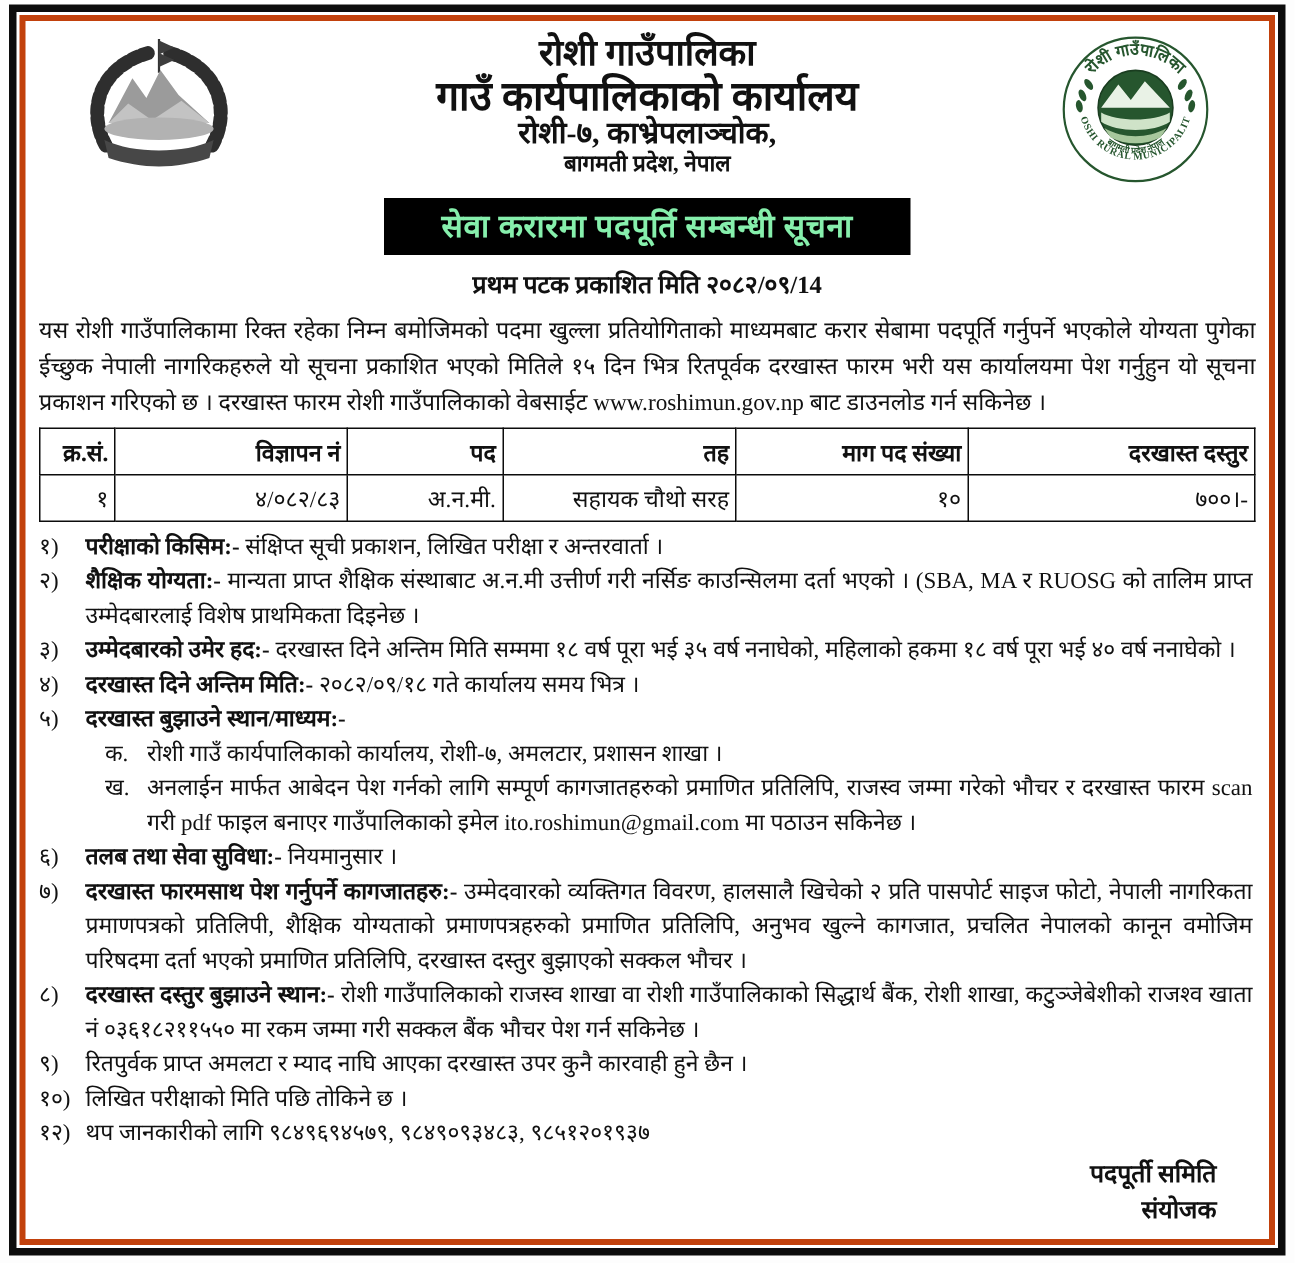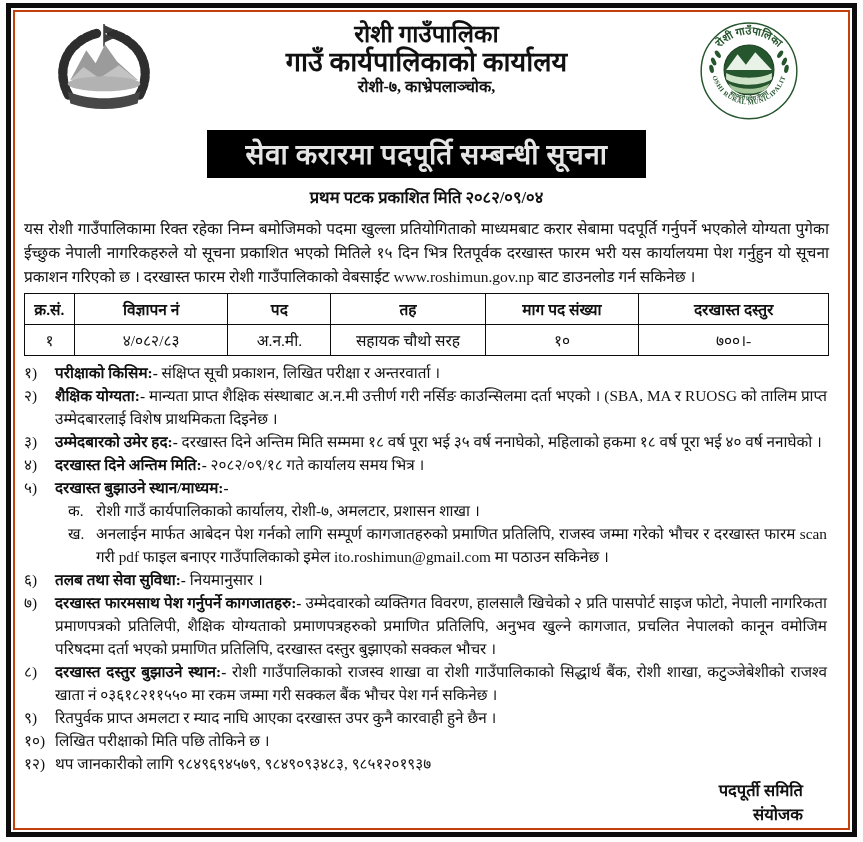--- a/index.html
+++ b/index.html
@@ -12,8 +12,8 @@
   }
   .page-inner {
     position: absolute; inset: 2px;
-    border: 2px solid #c2410c;
-    padding: 5px 19px 2px 9px;
+    border: 4px solid #c2410c;
+    padding: 5px 9px 2px 9px;
     overflow: hidden;
     background: #fff;
   }

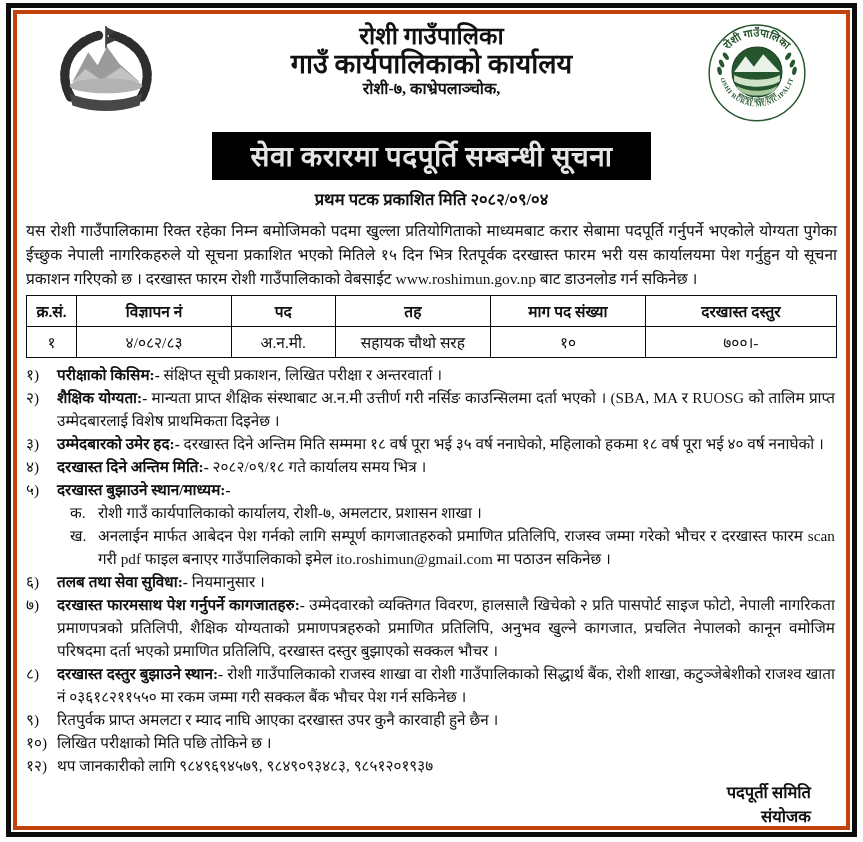--- a/index.html
+++ b/index.html
@@ -24,7 +24,7 @@
   .head-lines { text-align: center; padding-top: 2px; }
   .head-muni   { font-size: 24px; font-weight: bold; line-height: 30px; }
   .head-office { font-size: 27px; font-weight: bold; line-height: 27px; }
-  .head-addr1  { font-size: 16px; font-weight: bold; line-height: 22px; }
+  .head-addr1  { font-size: 20px; font-weight: bold; line-height: 22px; }
   .head-addr2  { font-size: 15px; font-weight: bold; line-height: 20px; }
 
   

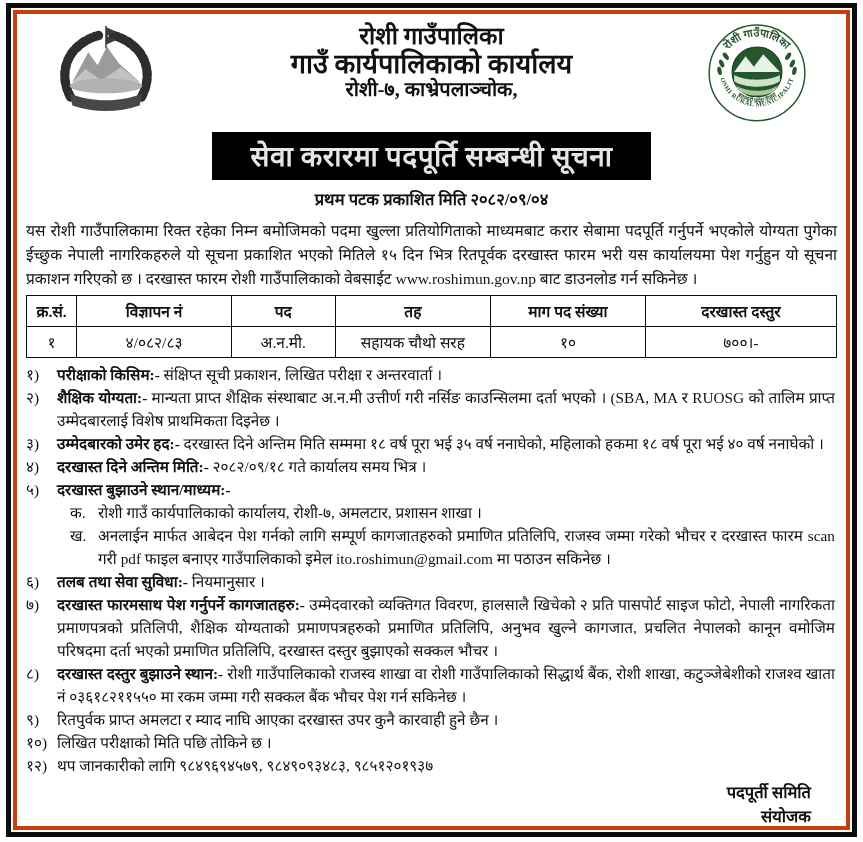--- a/index.html
+++ b/index.html
@@ -92,6 +92,7 @@
       <div class="head-muni">रोशी गाउँपालिका</div>
       <div class="head-office">गाउँ कार्यपालिकाको कार्यालय</div>
       <div class="head-addr1">रोशी-७, काभ्रेपलाञ्चोक,</div>
+      <div class="head-addr2">बागमती प्रदेश, नेपाल</div>
     </div>
 
     <div class="logo-cell">

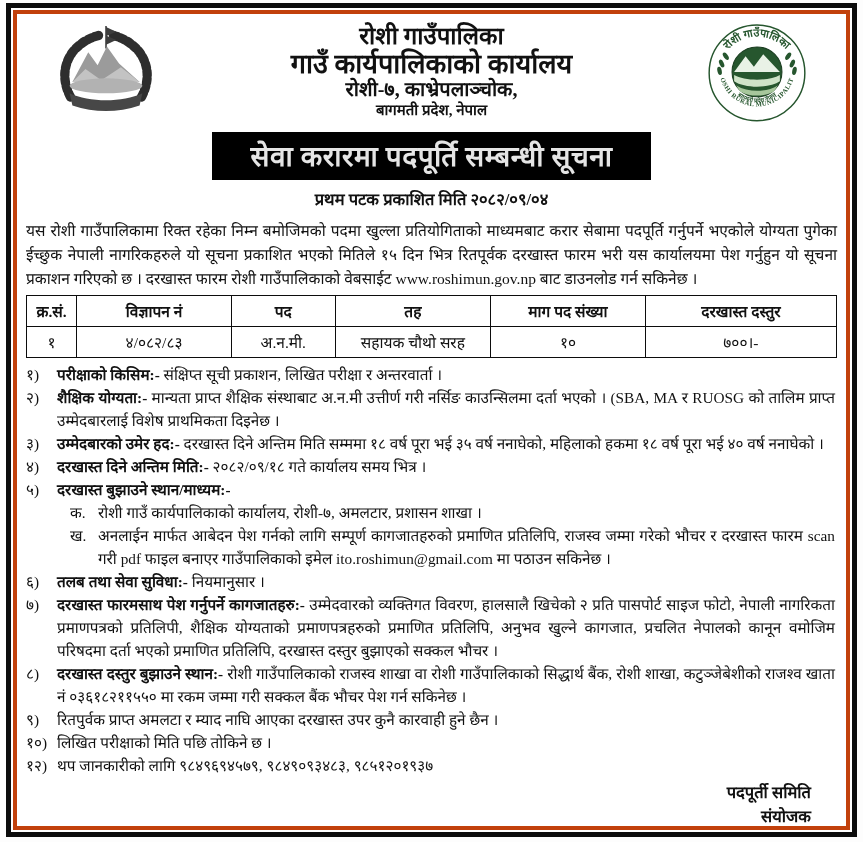--- a/index.html
+++ b/index.html
@@ -30,8 +30,8 @@
   
   .banner-row { text-align: center; margin-top: 5px; }
   .banner {
-    display: inline-block; background: #000; color: #e5e5e5;
-    font-size: 28px; font-weight: bold;
+    display: inline-block; background: #000; color: #86efac;
+    font-size: 21px; font-weight: bold;
     padding: 4px 38px 6px 38px; letter-spacing: 0.5px;
   }
 

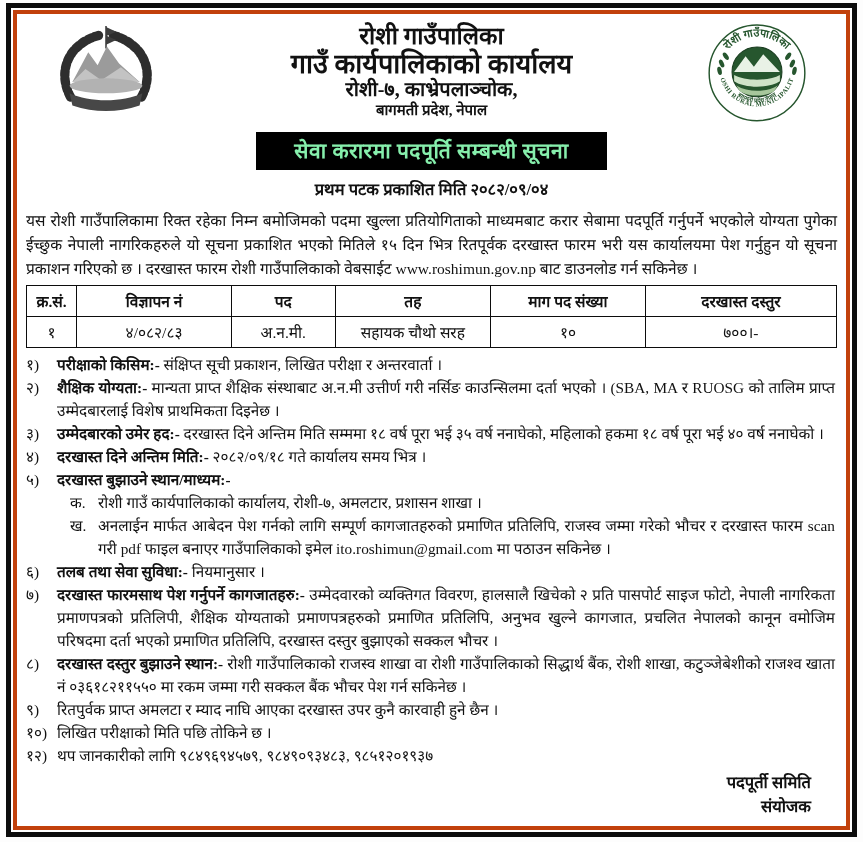--- a/index.html
+++ b/index.html
@@ -134,7 +134,7 @@
     <div class="banner">सेवा करारमा पदपूर्ति सम्बन्धी सूचना</div>
   </div>
 
-  <div class="published">प्रथम पटक प्रकाशित मिति २०८२/०९/०४</div>
+  <div class="published">प्रथम पटक प्रकाशित मिति २०८२/०९/14</div>
 
   <p class="intro">यस रोशी गाउँपालिकामा रिक्त रहेका निम्न बमोजिमको पदमा खुल्ला प्रतियोगिताको माध्यमबाट करार सेबामा पदपूर्ति गर्नुपर्ने भएकोले योग्यता पुगेका ईच्छुक नेपाली नागरिकहरुले यो सूचना प्रकाशित भएको मितिले १५ दिन भित्र रितपूर्वक दरखास्त फारम भरी यस कार्यालयमा पेश गर्नुहुन यो सूचना प्रकाशन गरिएको छ । दरखास्त फारम रोशी गाउँपालिकाको वेबसाईट www.roshimun.gov.np बाट डाउनलोड गर्न सकिनेछ ।</p>
 

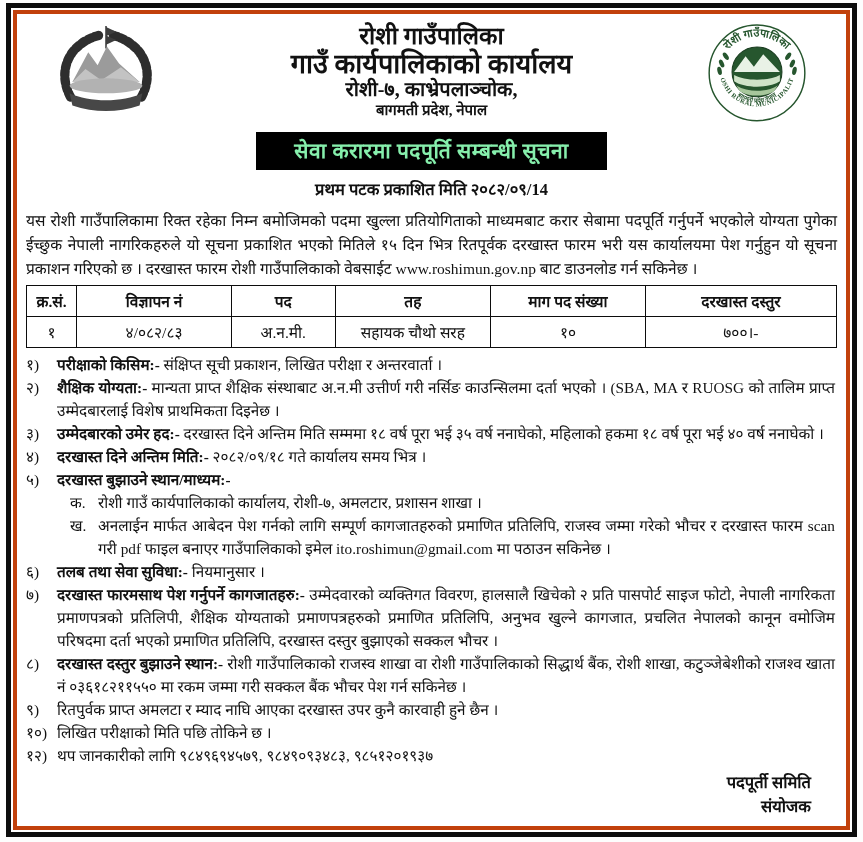--- a/index.html
+++ b/index.html
@@ -43,7 +43,7 @@
   
   table.vacancy { width: 100%; border-collapse: collapse; margin-top: 4px; }
   table.vacancy th, table.vacancy td {
-    border: 1.6px solid #0c0c0c; text-align: center; vertical-align: middle;
+    border: 1.6px solid #0c0c0c; text-align: right; vertical-align: middle;
     font-size: 15.5px; padding: 4px 4px;
   }
   table.vacancy th { font-weight: bold; height: 29px; }

